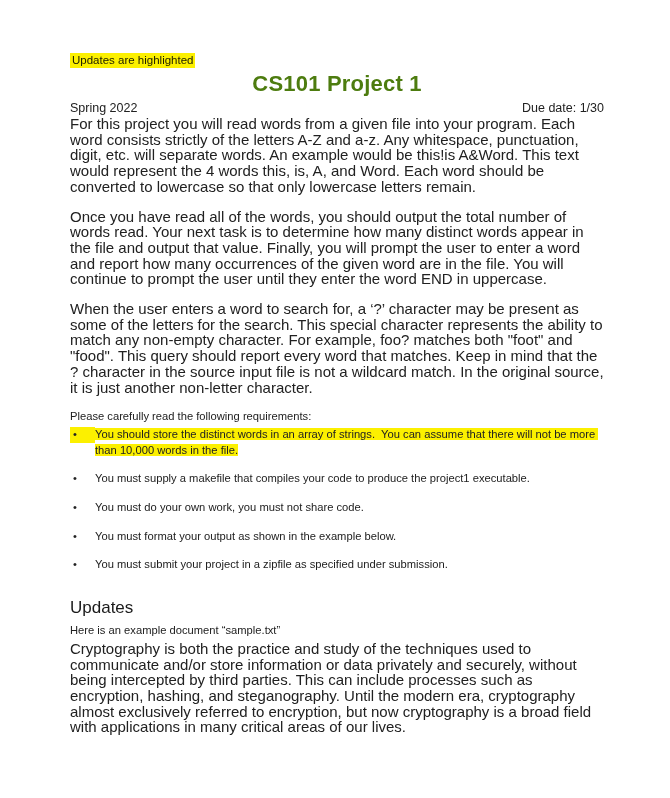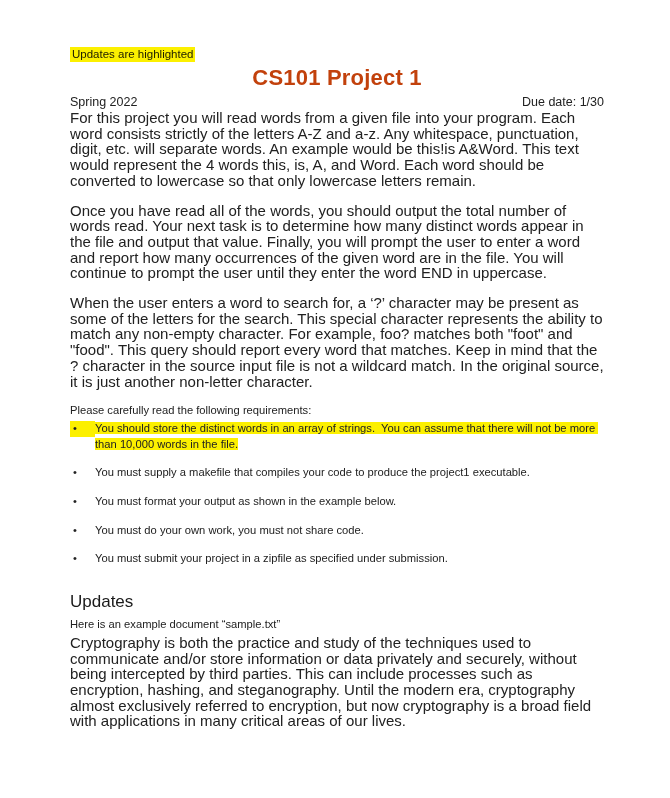--- a/index.html
+++ b/index.html
@@ -19,6 +19,7 @@
   .page{
     width:670px;height:714px;
     padding:44px 66px 0 70px;
+    margin-top:6px;
   }
   .update-note{
     display:inline-block;

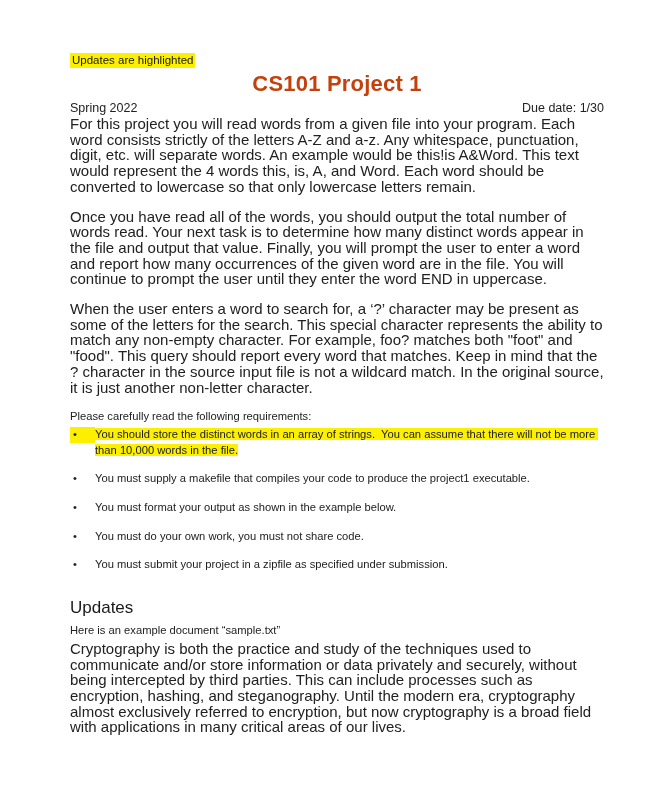--- a/index.html
+++ b/index.html
@@ -33,7 +33,7 @@
     text-align:center;
     font-size:22px;line-height:26px;
     font-weight:700;
-    color:#c2410c;
+    color:#4d7c0f;
     letter-spacing:0.2px;
   }
   .meta-row{

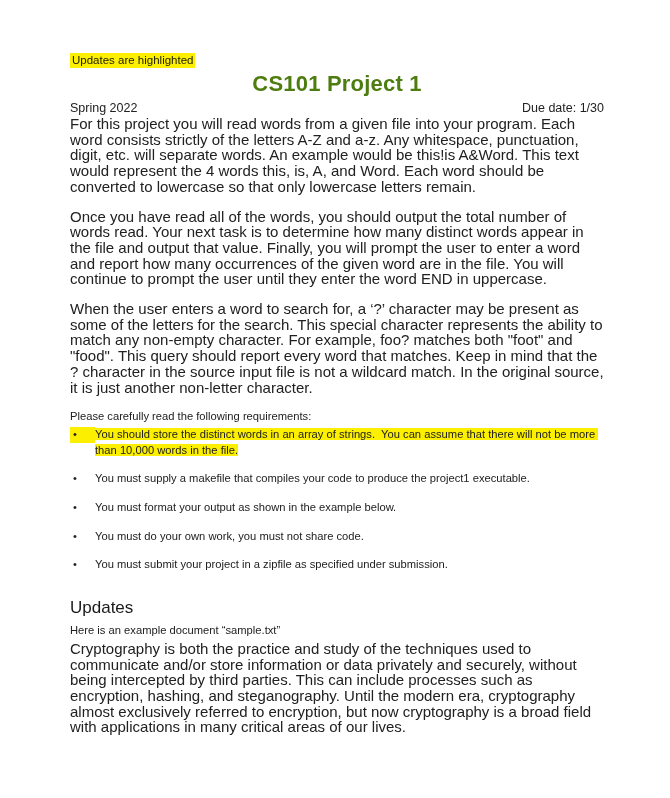--- a/index.html
+++ b/index.html
@@ -110,8 +110,8 @@
       <span class="hl-text">You should store the distinct words in an array of strings.  You can assume that there will not be more than 10,000 words in the file.</span>
     </li>
     <li>You must supply a makefile that compiles your code to produce the project1 executable.</li>
+    <li>You must do your own work, you must not share code.</li>
     <li>You must format your output as shown in the example below.</li>
-    <li>You must do your own work, you must not share code.</li>
     <li>You must submit your project in a zipfile as specified under submission.</li>
   </ul>
 

